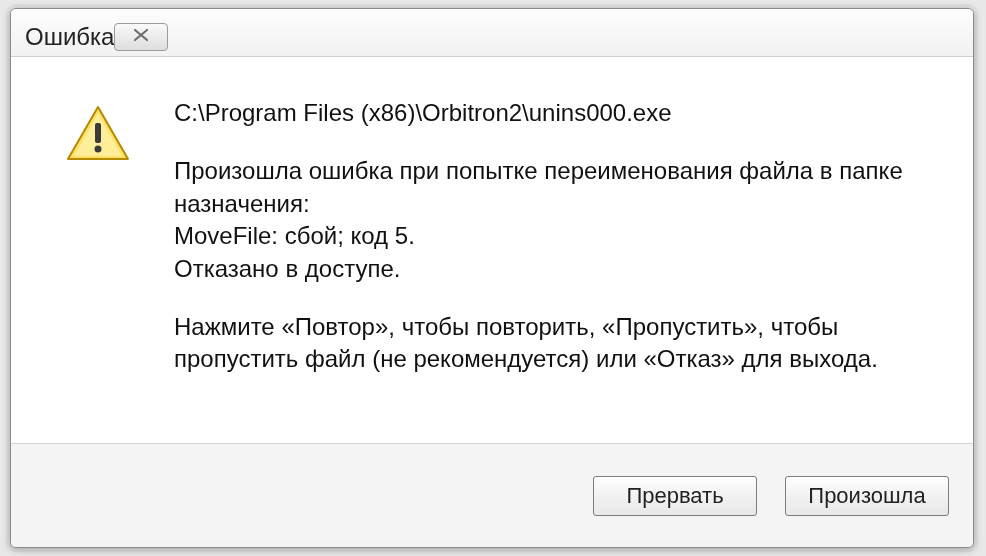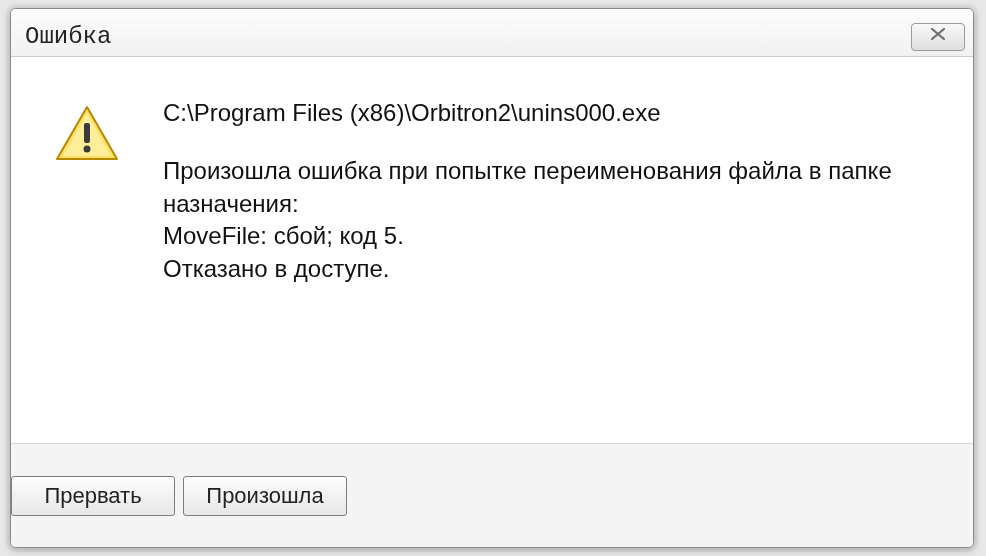--- a/index.html
+++ b/index.html
@@ -23,9 +23,8 @@
       height: 48px;
       background: linear-gradient(#fdfdfd, #f1f1f1);
       border-bottom: 1px solid #cfcfcf;
-      display: flex; align-items: center; justify-content: space-between;
+      display: flex; align-items: center; 
       padding: 8px 8px 0 14px;
-      font-family: Liberation Mono, monospace;
     }
     .title-text {
       font-size: 24px;

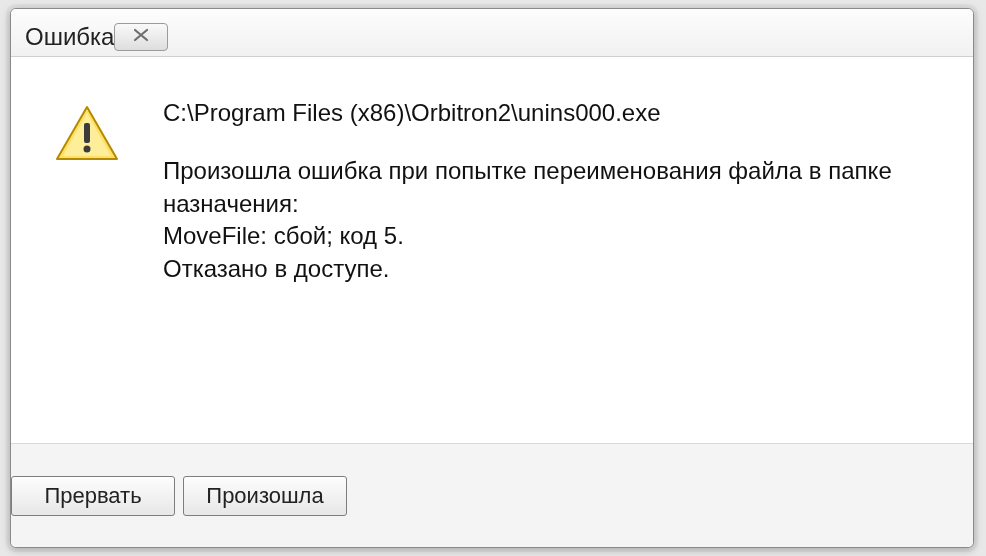--- a/index.html
+++ b/index.html
@@ -45,6 +45,7 @@
       padding: 40px 40px 0 40px;
       gap: 40px;
       height: 388px;
+      margin-left: 11px;
     }
     .icon-col {
       width: 72px; flex: none;

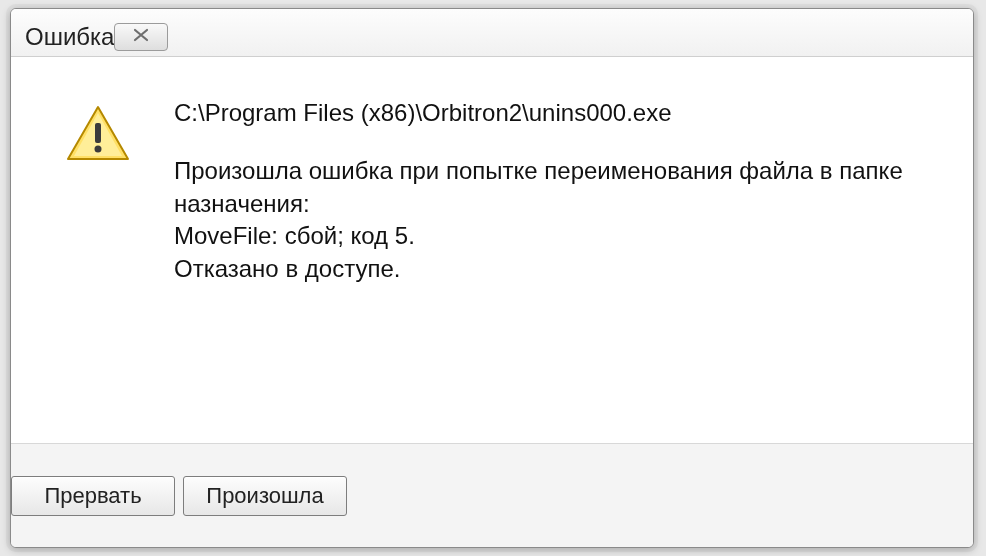--- a/index.html
+++ b/index.html
@@ -115,6 +115,7 @@
       <p>Произошла ошибка при попытке переименования файла в папке назначения:
 MoveFile: сбой; код 5.
 Отказано в доступе.</p>
+      <p>Нажмите «Повтор», чтобы повторить, «Пропустить», чтобы пропустить файл (не рекомендуется) или «Отказ» для выхода.</p>
     </div>
   </div>
 

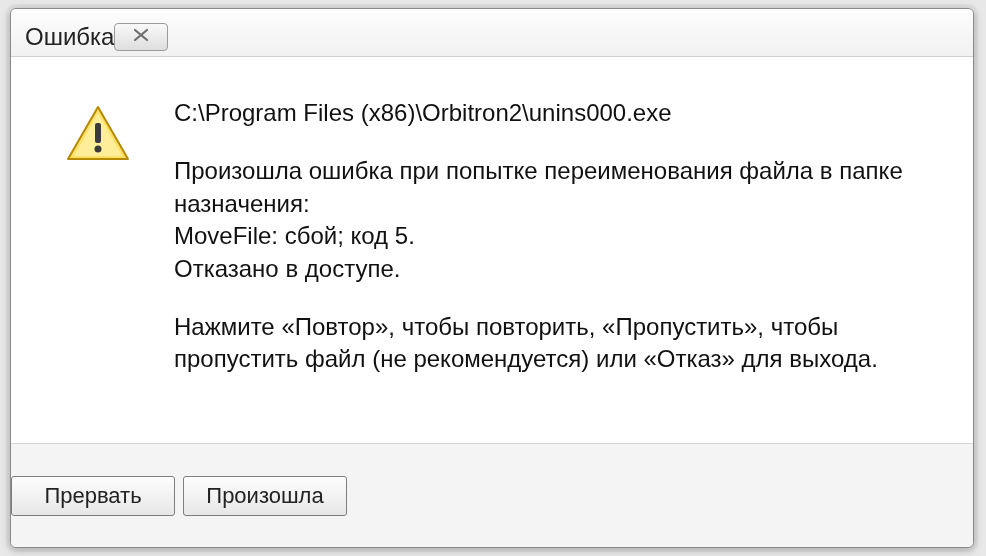--- a/index.html
+++ b/index.html
@@ -66,9 +66,9 @@
       height: 104px;
       border-top: 1px solid #d8d8d8;
       background: #f4f4f4;
-      display: flex; justify-content: flex-start; align-items: center;
+      display: flex; justify-content: flex-end; align-items: center;
       padding-right: 24px;
-      gap: 8px;
+      gap: 28px;
     }
     .btn {
       min-width: 164px; height: 40px;

